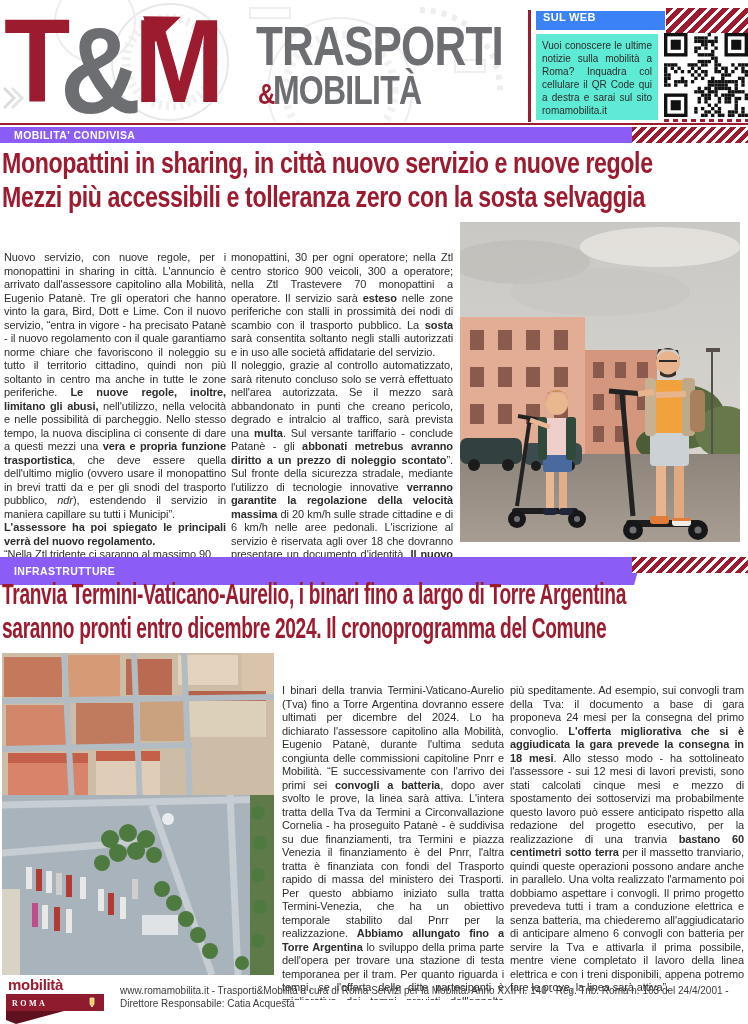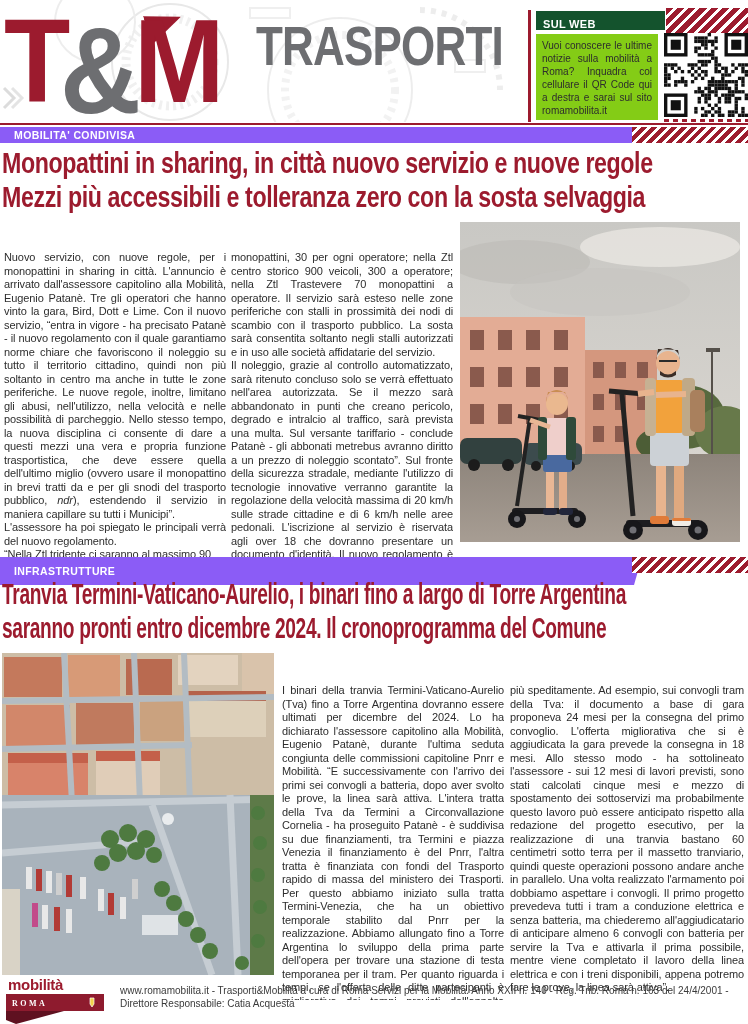--- a/index.html
+++ b/index.html
@@ -14,8 +14,8 @@
   .brand-title{font-weight:bold;color:#6d6e71;letter-spacing:-1px;
                transform:scaleX(.8);transform-origin:0 0;white-space:nowrap;}
   .vrule{background:#9c1b2e;}
-  .sulweb-bar{background:#14532d;color:#fff;font-weight:bold;font-size:11px;
-              display:flex;align-items:flex-end;padding-left:7px;letter-spacing:.3px;}
+  .sulweb-bar{background:#3b82f6;color:#fff;font-weight:bold;font-size:11px;
+              display:flex;align-items:flex-start;padding-left:7px;letter-spacing:.3px;}
   .stripes-red{background:repeating-linear-gradient(135deg,#9c1b2e 0 5px,#fff 5px 8px);}
   .stripes-bar{background:repeating-linear-gradient(135deg,#9c1b2e 0 4px,#fff 4px 7px);}
   .sulweb-box{background:#84cc16;font-size:10px;line-height:13px;text-align:justify;

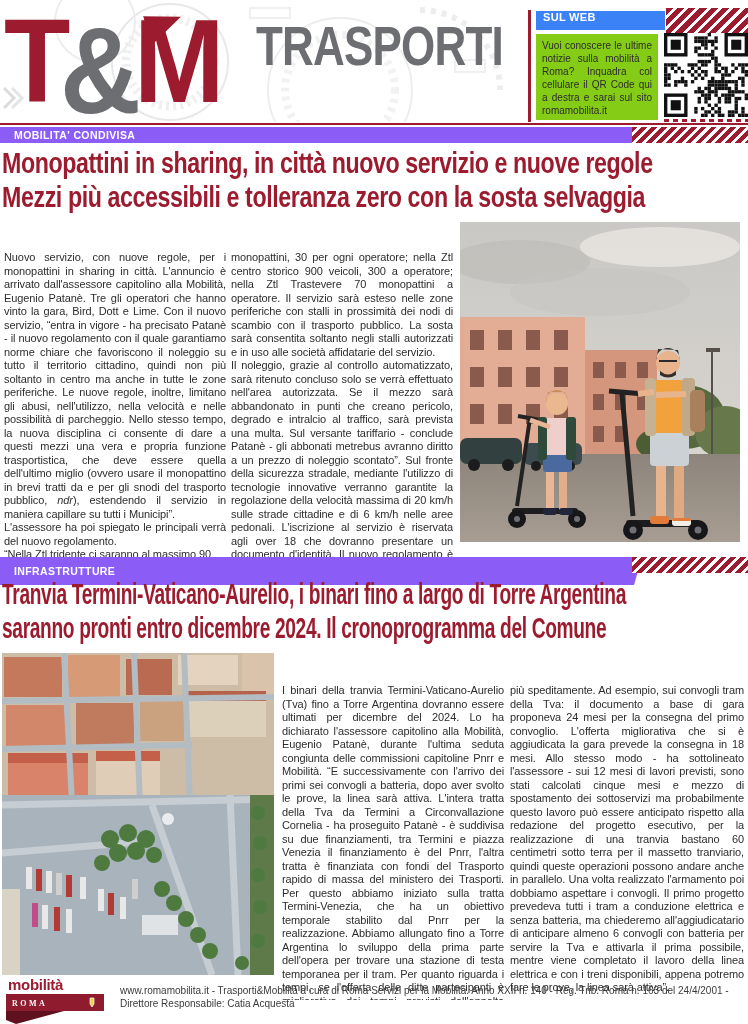--- a/index.html
+++ b/index.html
@@ -18,7 +18,7 @@
               display:flex;align-items:flex-start;padding-left:7px;letter-spacing:.3px;}
   .stripes-red{background:repeating-linear-gradient(135deg,#9c1b2e 0 5px,#fff 5px 8px);}
   .stripes-bar{background:repeating-linear-gradient(135deg,#9c1b2e 0 4px,#fff 4px 7px);}
-  .sulweb-box{background:#84cc16;font-size:10px;line-height:13px;text-align:justify;
+  .sulweb-box{background:#5eead4;font-size:10px;line-height:13px;text-align:justify;
               padding:5px 6px;color:#2d2d2d;}
   .qr-dash{background:repeating-linear-gradient(90deg,#9c1b2e 0 5px,transparent 5px 9px);}
   .hrule{background:#9c1b2e;}

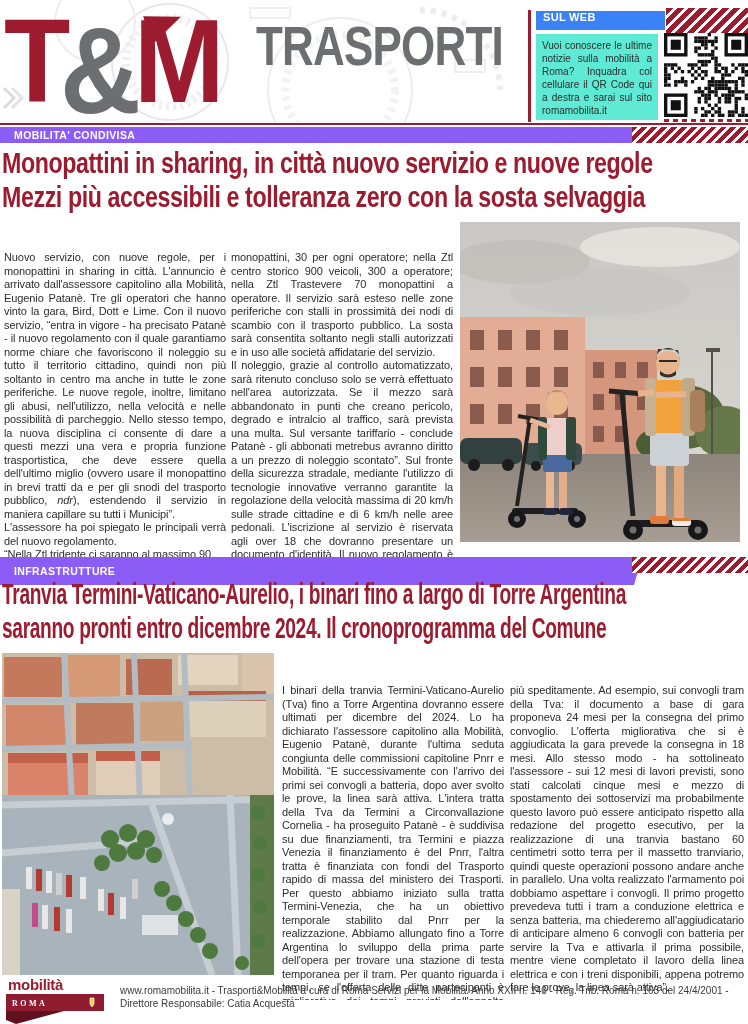--- a/index.html
+++ b/index.html
@@ -75,6 +75,9 @@
   </div>
 
   <div class="abs brand-title" style="left:256px;top:14px;font-size:55px;">TRASPORTI</div>
+  <div class="abs" style="left:258px;top:68px;white-space:nowrap;">
+    <span class="brand-title" style="display:inline-block;font-size:30px;color:#9c1b2e;vertical-align:baseline;">&amp;</span><span class="brand-title" style="display:inline-block;font-size:40px;margin-left:-6px;">MOBILITÀ</span>
+  </div>
 
   <div class="abs vrule" style="left:528px;top:10px;width:3px;height:112px;"></div>
 

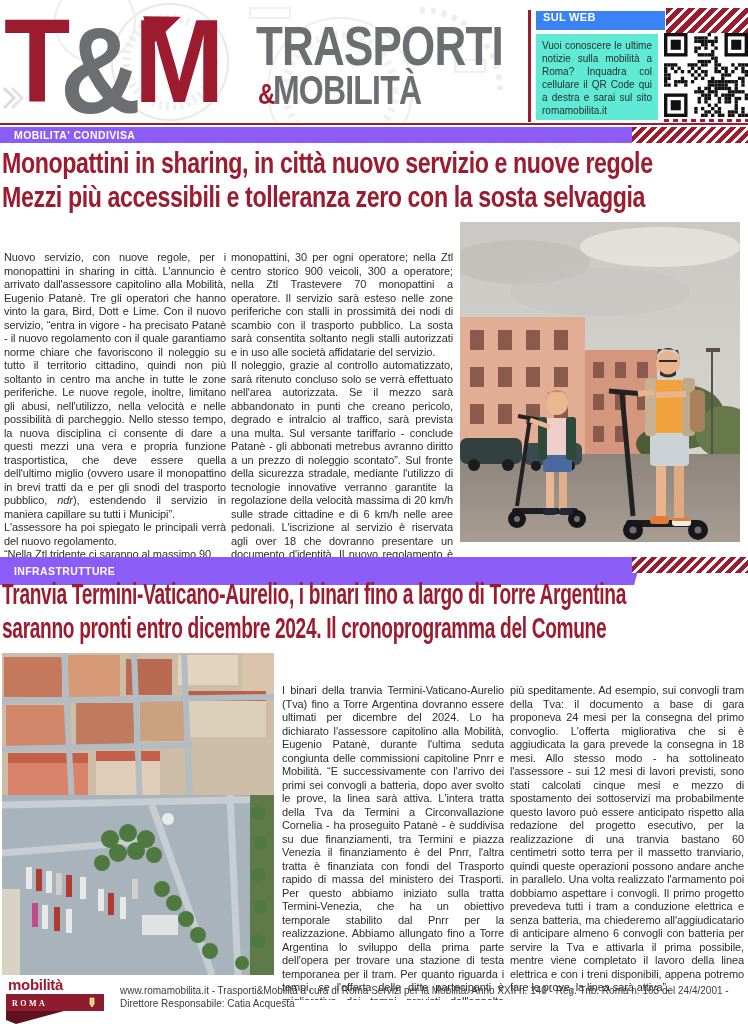--- a/index.html
+++ b/index.html
@@ -35,7 +35,7 @@
   
   .body-text{font-size:11px;line-height:13.5px;text-align:justify;
              letter-spacing:-.1px;color:#2d2d2d;overflow:hidden;white-space:pre-line;margin-top:29px;}
-  .body-text b{font-weight:normal;}
+  .body-text b{font-weight:bold;}
   .body-text i{font-style:italic;}
 
   

